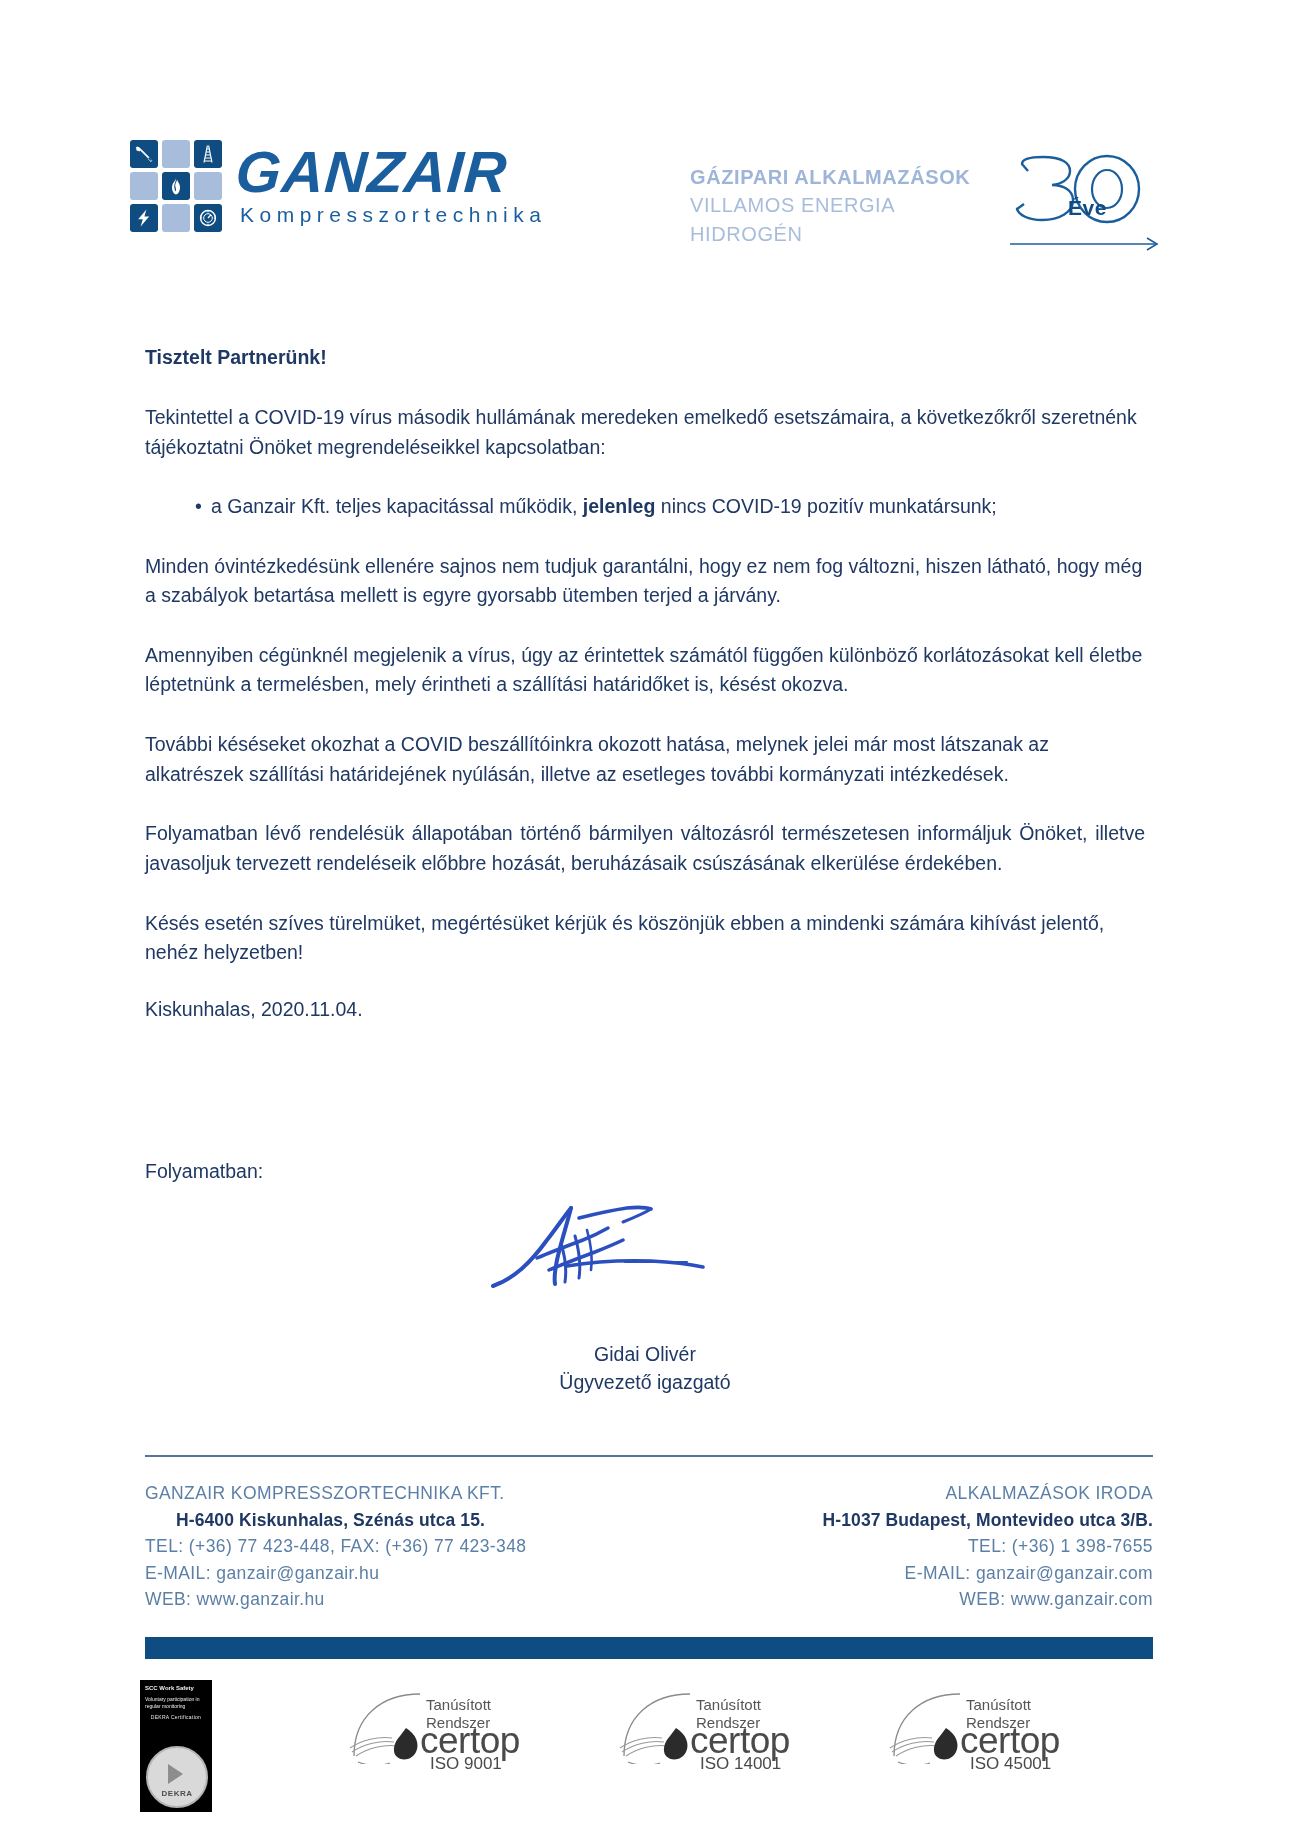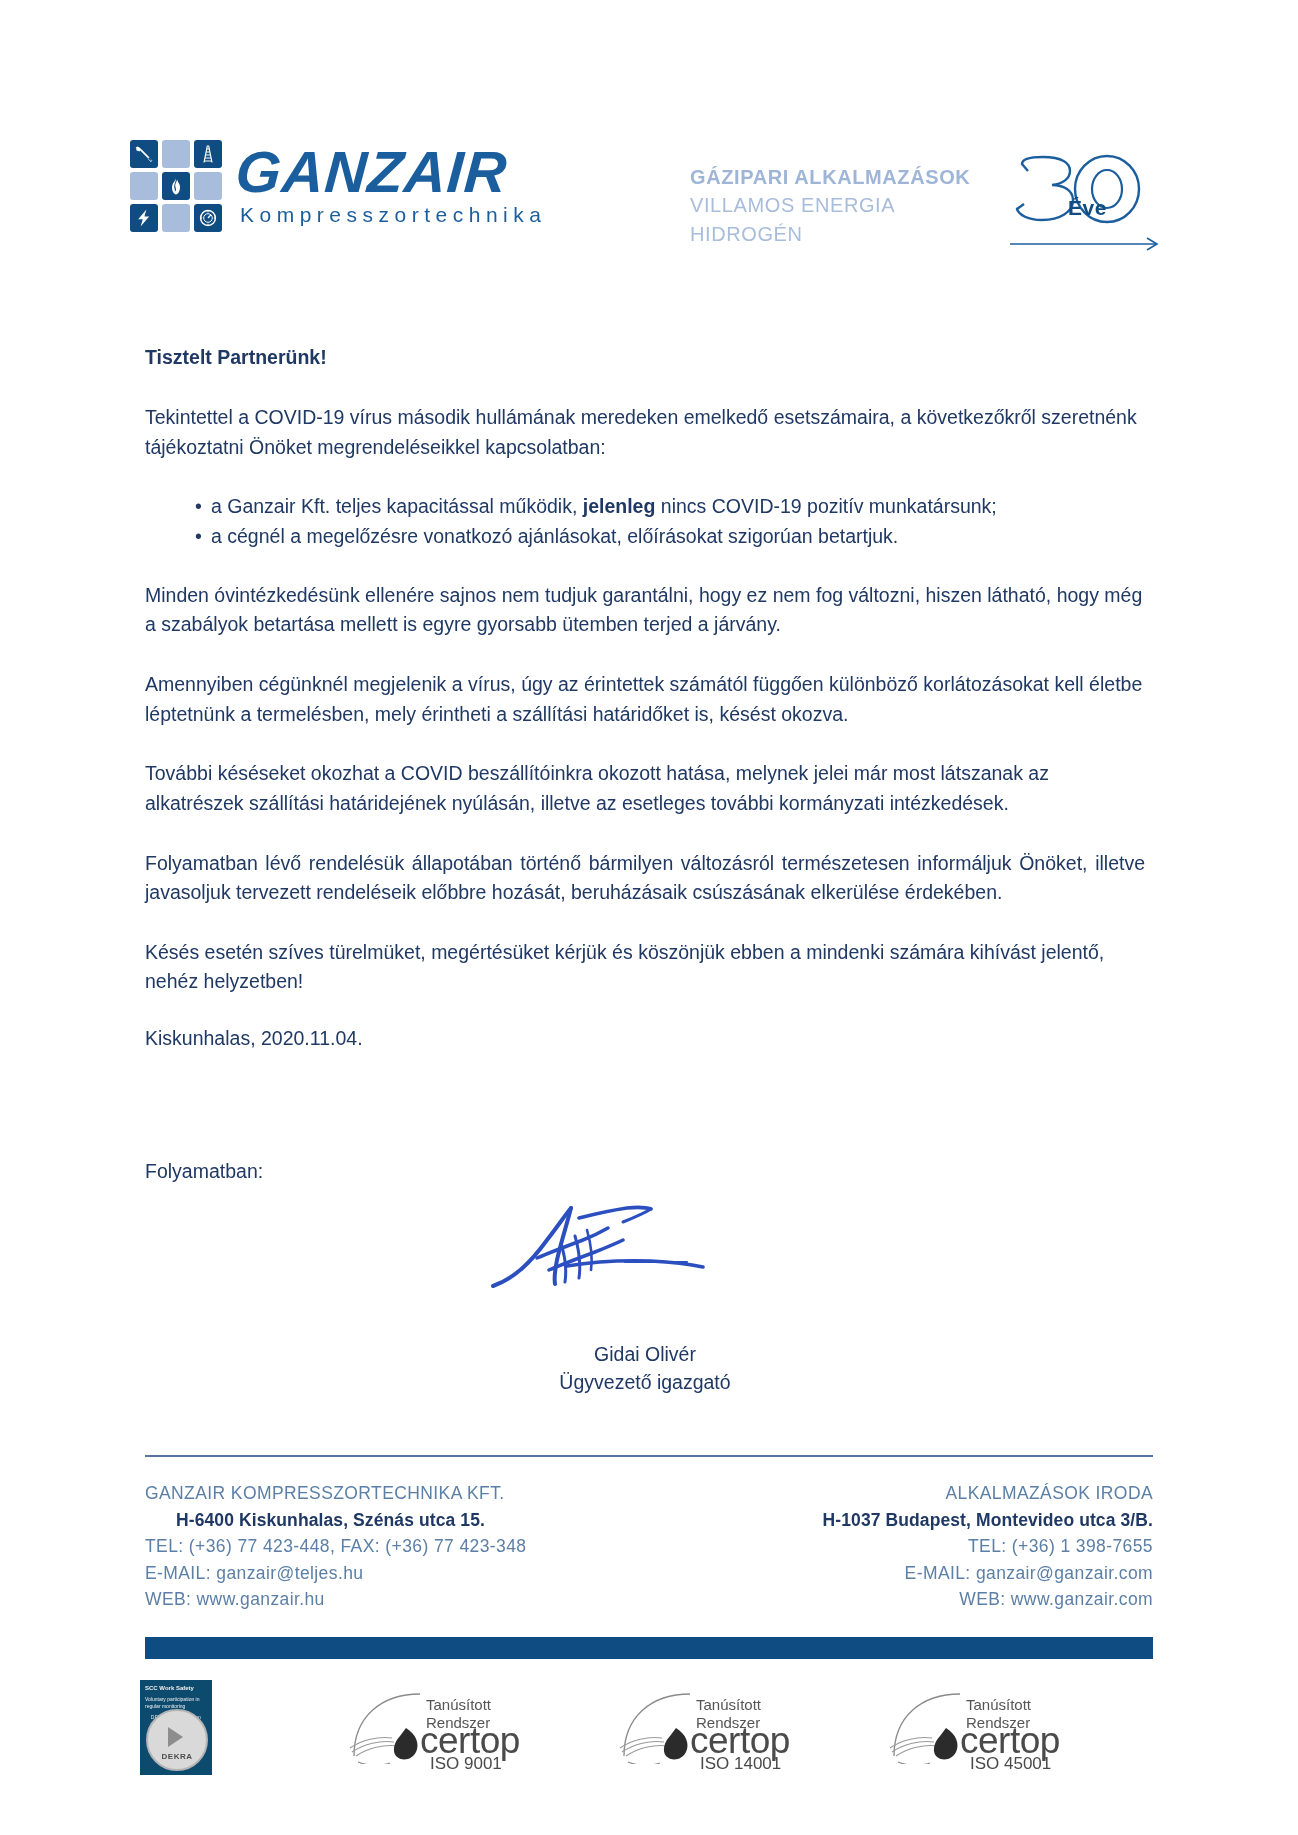--- a/index.html
+++ b/index.html
@@ -421,7 +421,6 @@
 
     <ul class="bullets">
       <li><span>a Ganzair Kft. teljes kapacitással működik, </span><b>jelenleg</b><span> nincs COVID-19 pozitív munkatársunk;</span></li>
-      <li><span>a cégnél a megelőzésre vonatkozó ajánlásokat, előírásokat szigorúan betartjuk.</span></li>
     </ul>
 
     <p class="para">Minden óvintézkedésünk ellenére sajnos nem tudjuk garantálni, hogy ez nem fog változni, hiszen látható, hogy még a szabályok betartása mellett is egyre gyorsabb ütemben terjed a járvány.</p>

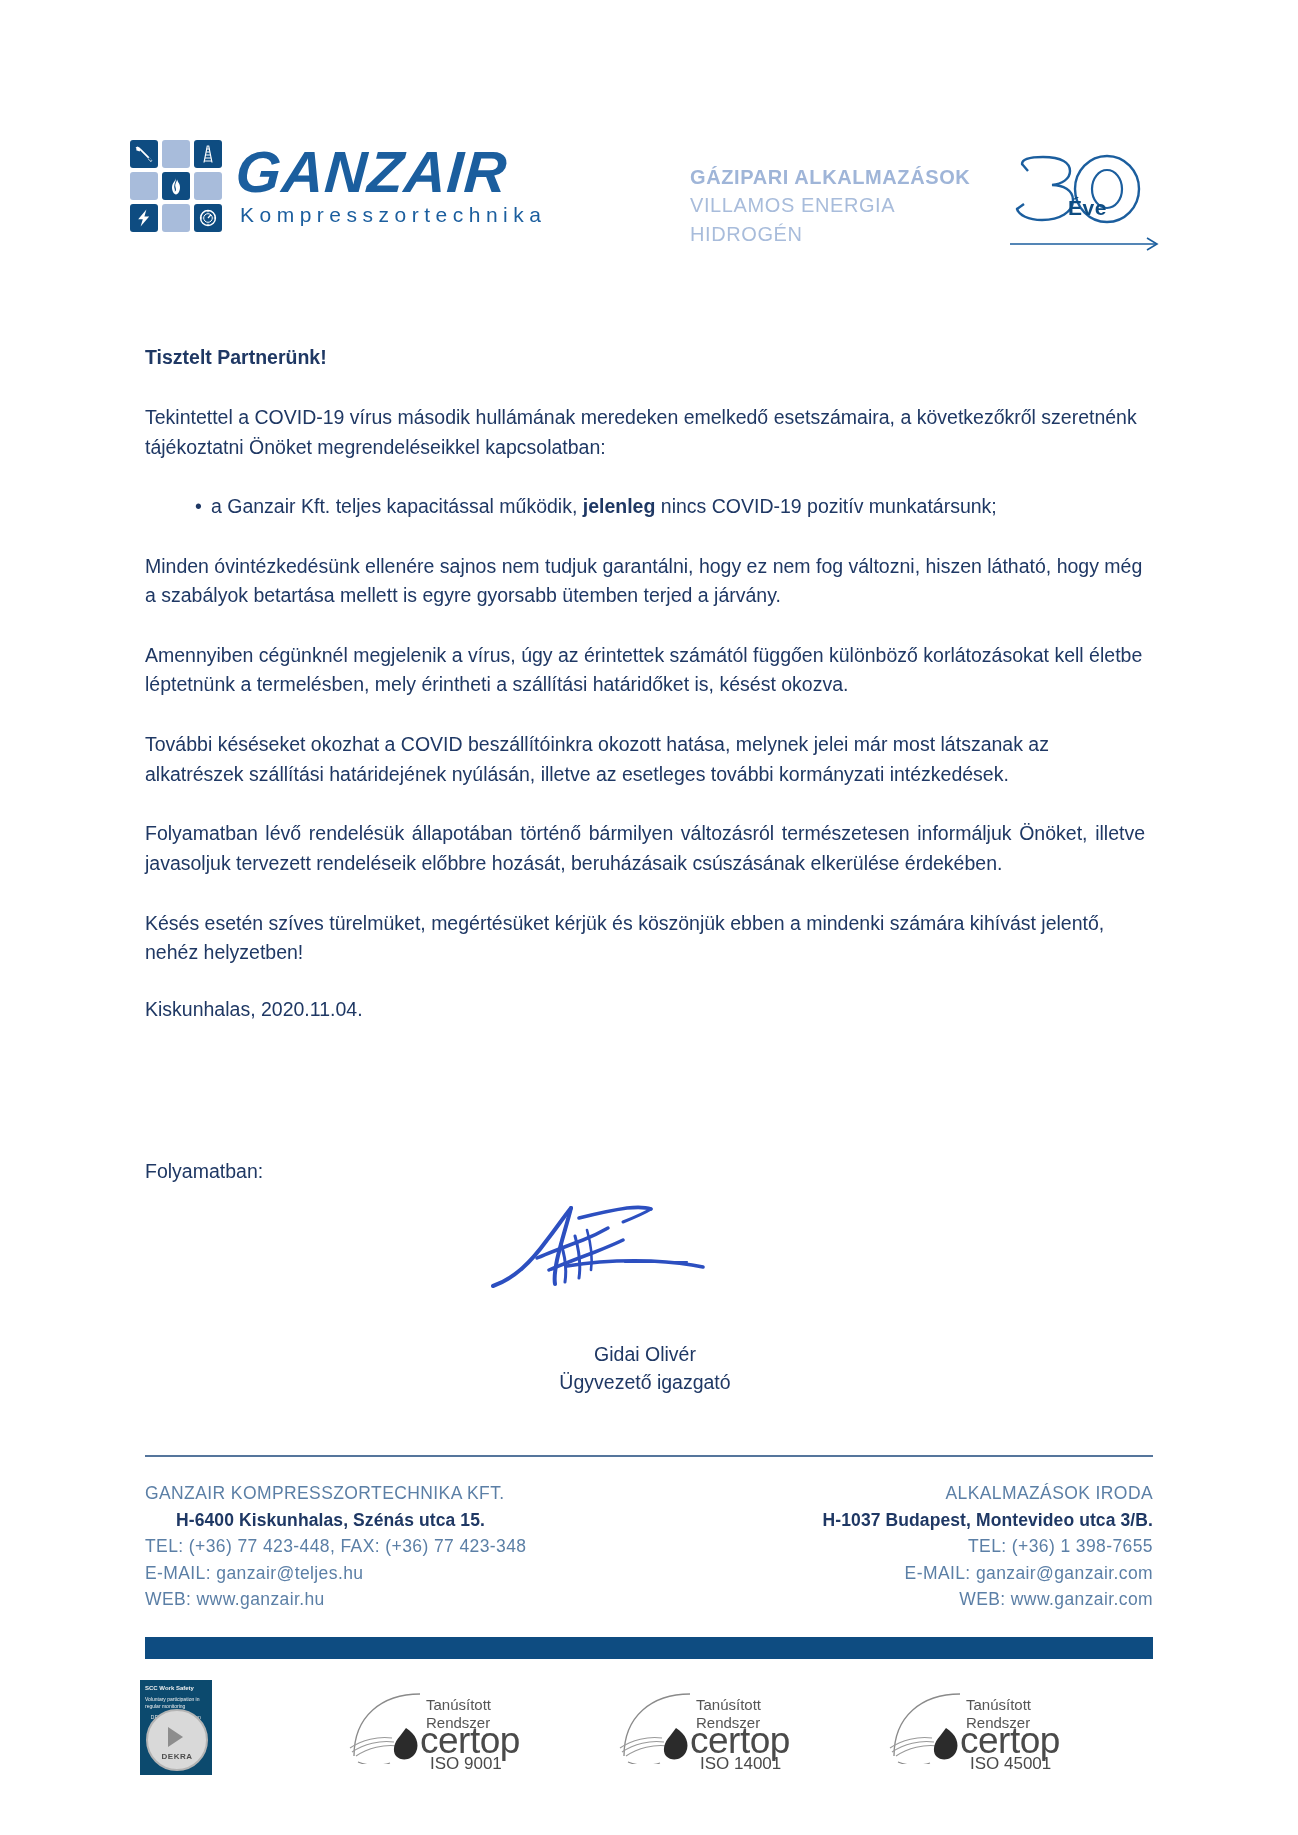--- a/index.html
+++ b/index.html
@@ -467,7 +467,7 @@
         <div class="fline">GANZAIR KOMPRESSZORTECHNIKA KFT.</div>
         <div class="fline bold">H-6400 Kiskunhalas, Szénás utca 15.</div>
         <div class="fline">TEL: (+36) 77 423-448,  FAX: (+36) 77 423-348</div>
-        <div class="fline">E-MAIL: ganzair@teljes.hu</div>
+        <div class="fline">E-MAIL: ganzair@ganzair.hu</div>
         <div class="fline">WEB: www.ganzair.hu</div>
       </div>
 

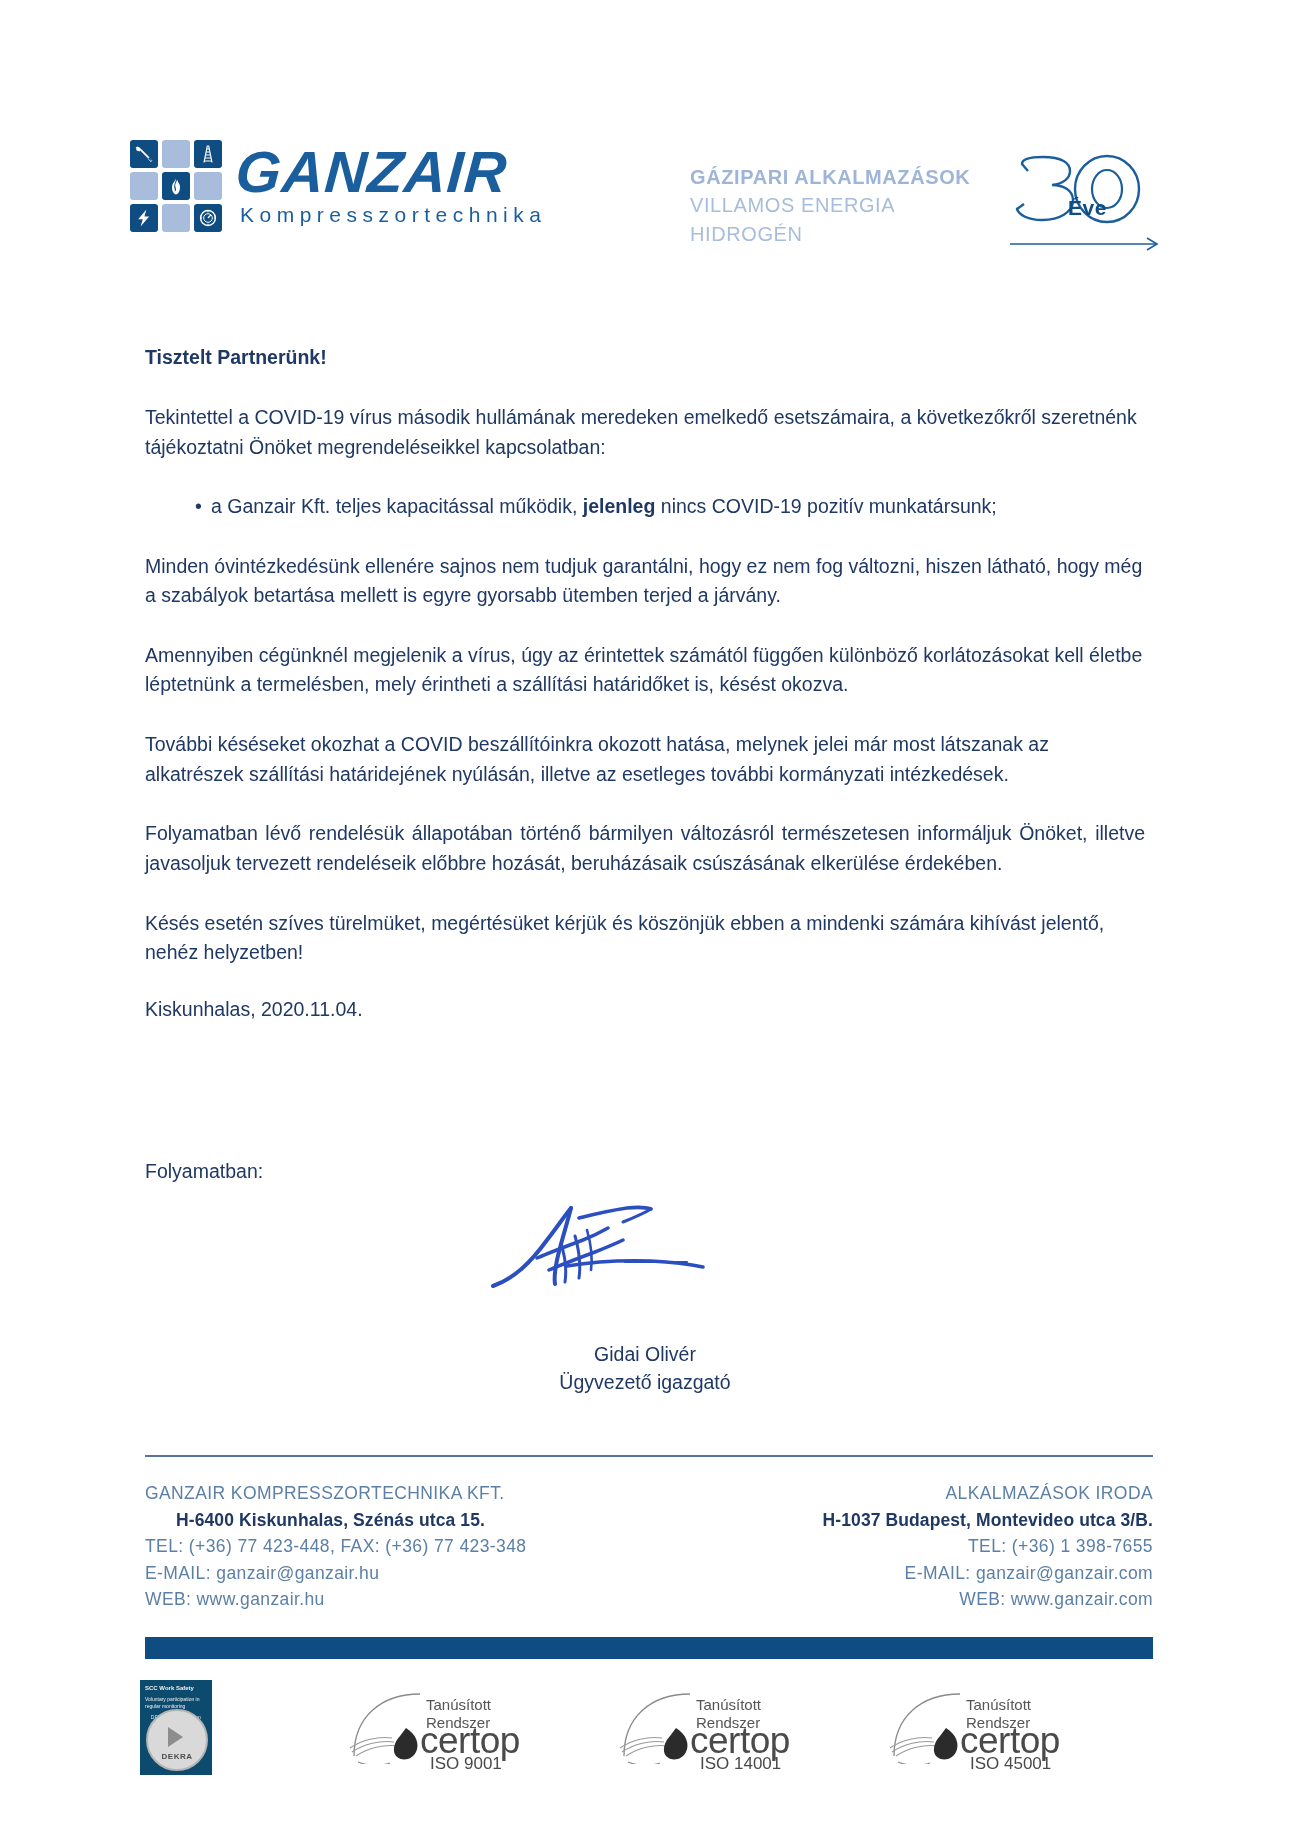--- a/index.html
+++ b/index.html
@@ -253,8 +253,8 @@
     left: 0;
     top: 0;
     width: 72px;
-    height: 95px;
-    background: #0c4a6e;
+    height: 132px;
+    background: #000000;
     color: #f0f0f0;
     font-size: 5.4px;
     padding: 4px 5px;

